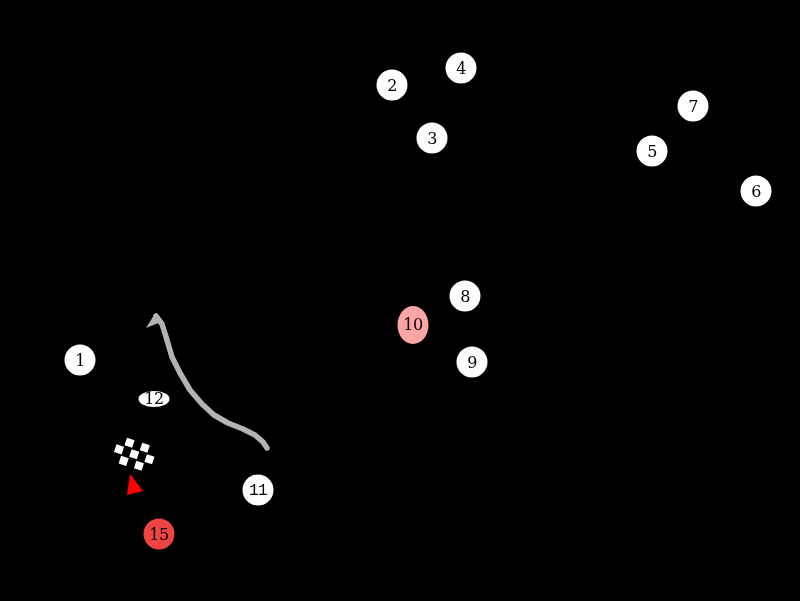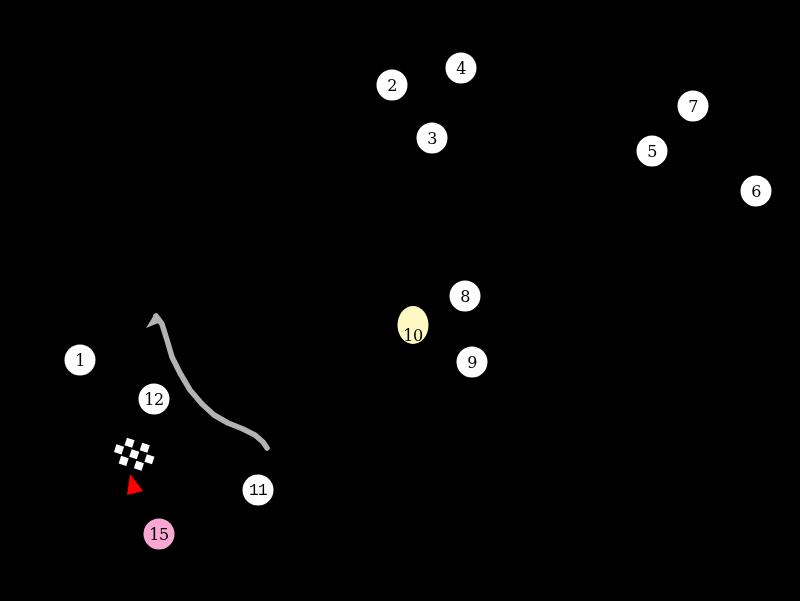--- a/index.html
+++ b/index.html
@@ -91,7 +91,7 @@
       <span class="marker-label" style="color: rgb(0, 0, 0);">9</span>
     </div>
 
-    <div class="marker" style="left: 413px; top: 325px; width: 31px; height: 38px; background: #fef9c3; align-items: flex-end;">
+    <div class="marker" style="left: 413px; top: 325px; width: 31px; height: 38px; background: #fca5a5;">
       <span class="marker-label" style="color: rgb(0, 0, 0);">10</span>
     </div>
 

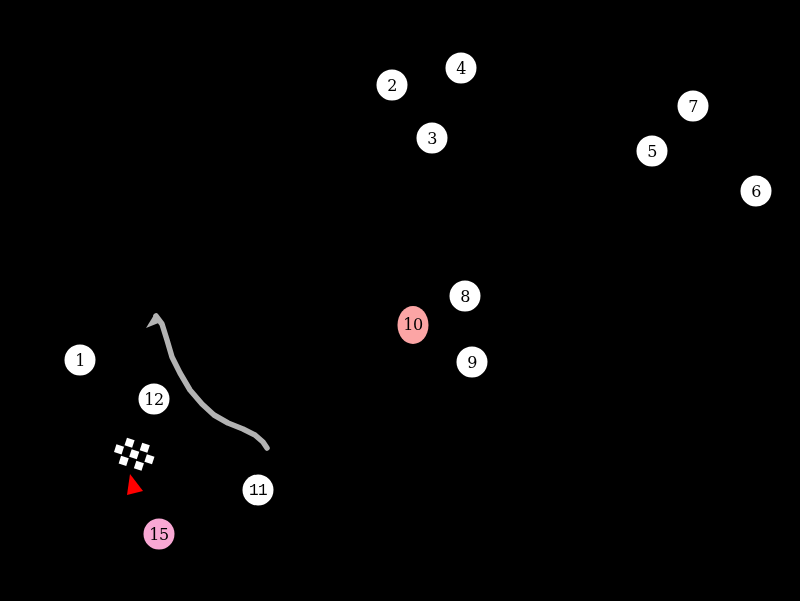--- a/index.html
+++ b/index.html
@@ -99,7 +99,7 @@
       <span class="marker-label" style="color: rgb(0, 0, 0); font-family: Liberation Mono, monospace;">11</span>
     </div>
 
-    <div class="marker" style="left: 154px; top: 399px; width: 31px; height: 31px; background: rgb(255, 255, 255);">
+    <div class="marker" style="left: 154px; top: 399px; width: 31px; height: 16px; background: rgb(255, 255, 255);">
       <span class="marker-label" style="color: rgb(0, 0, 0);">12</span>
     </div>
 

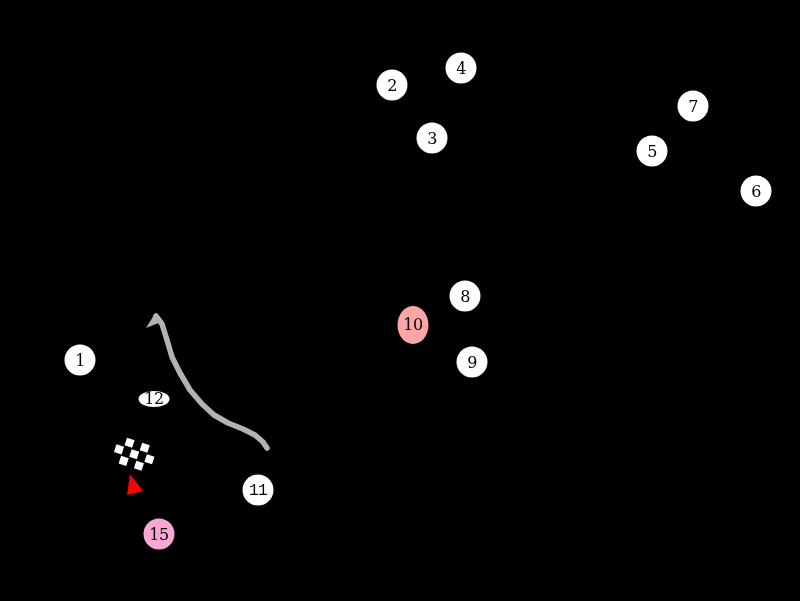--- a/index.html
+++ b/index.html
@@ -103,7 +103,7 @@
       <span class="marker-label" style="color: rgb(0, 0, 0);">12</span>
     </div>
 
-    <div class="marker" style="left: 159px; top: 534px; width: 31px; height: 31px; background: #f9a8d4;">
+    <div class="marker" style="left: 159px; top: 534px; width: 31px; height: 31px; background: #ef4444;">
       <span class="marker-label" style="color: rgb(0, 0, 0);">15</span>
     </div>
   </div>

